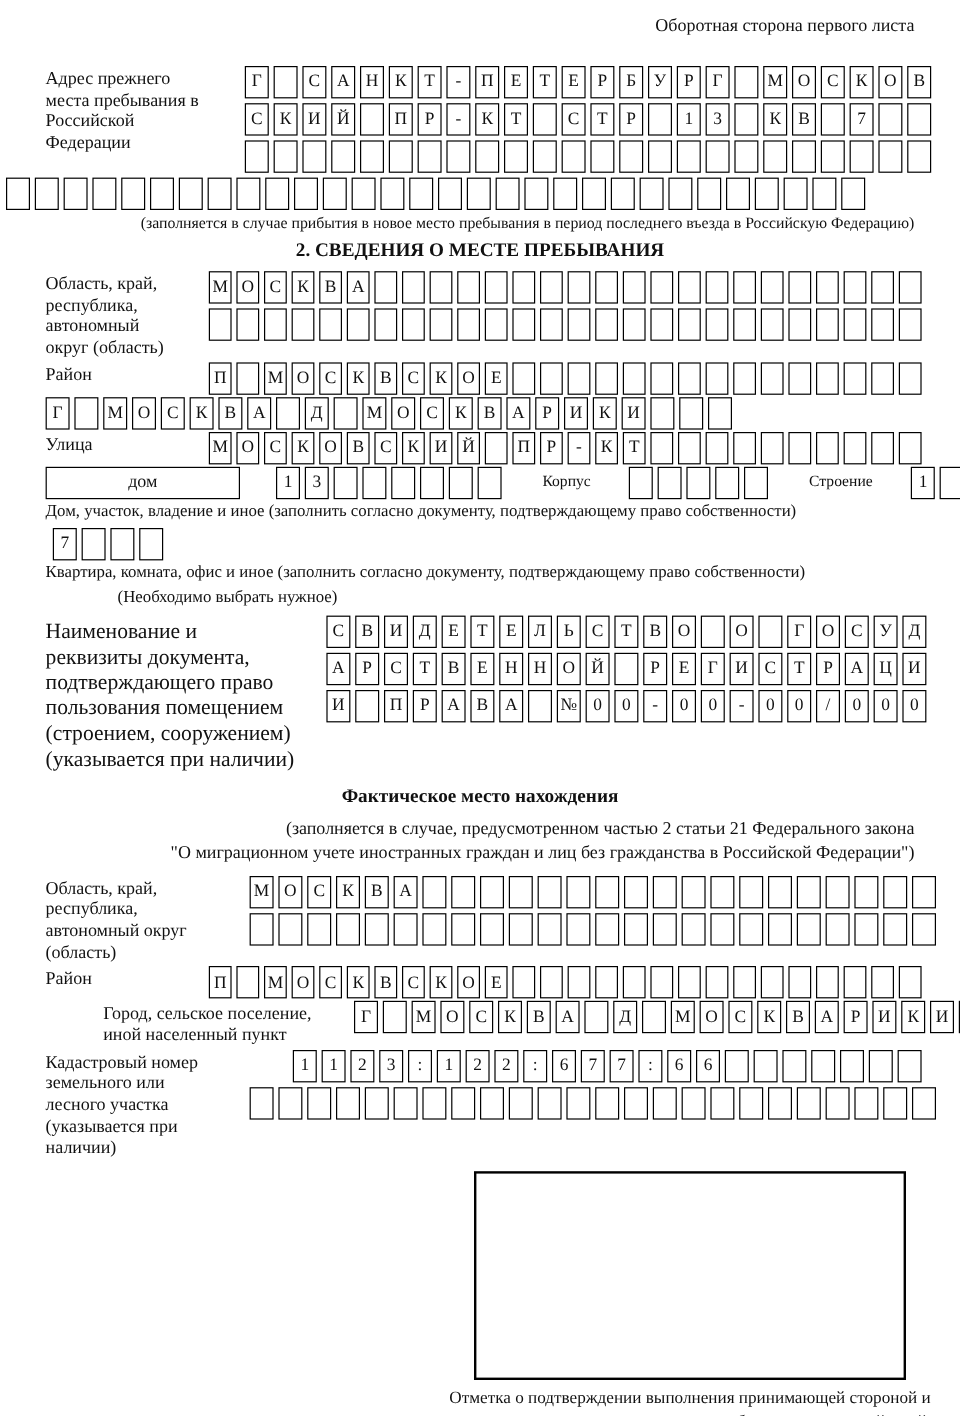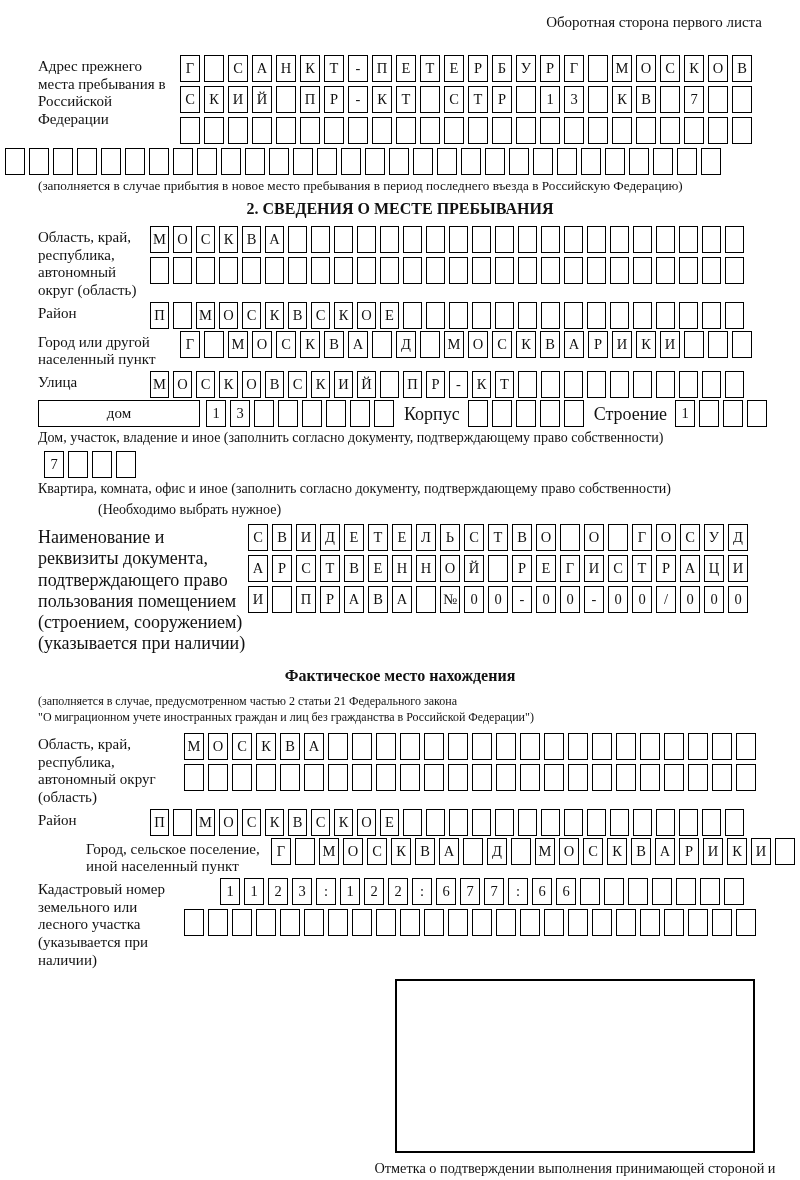--- a/index.html
+++ b/index.html
@@ -13,7 +13,7 @@
 
   .header-right { text-align: right; font-size: 15px; margin-bottom: 24px; }
 
-  .frow { display: flex; align-items: flex-start; margin-bottom: 2px; }
+  .frow { display: flex; align-items: flex-start; margin-bottom: 2px; gap: 24px; }
   .flabel { font-size: 15px; line-height: 1.18; padding-top: 3px; }
   .w142 { width: 142px; flex: 0 0 142px; }
   .w112 { width: 112px; flex: 0 0 112px; }

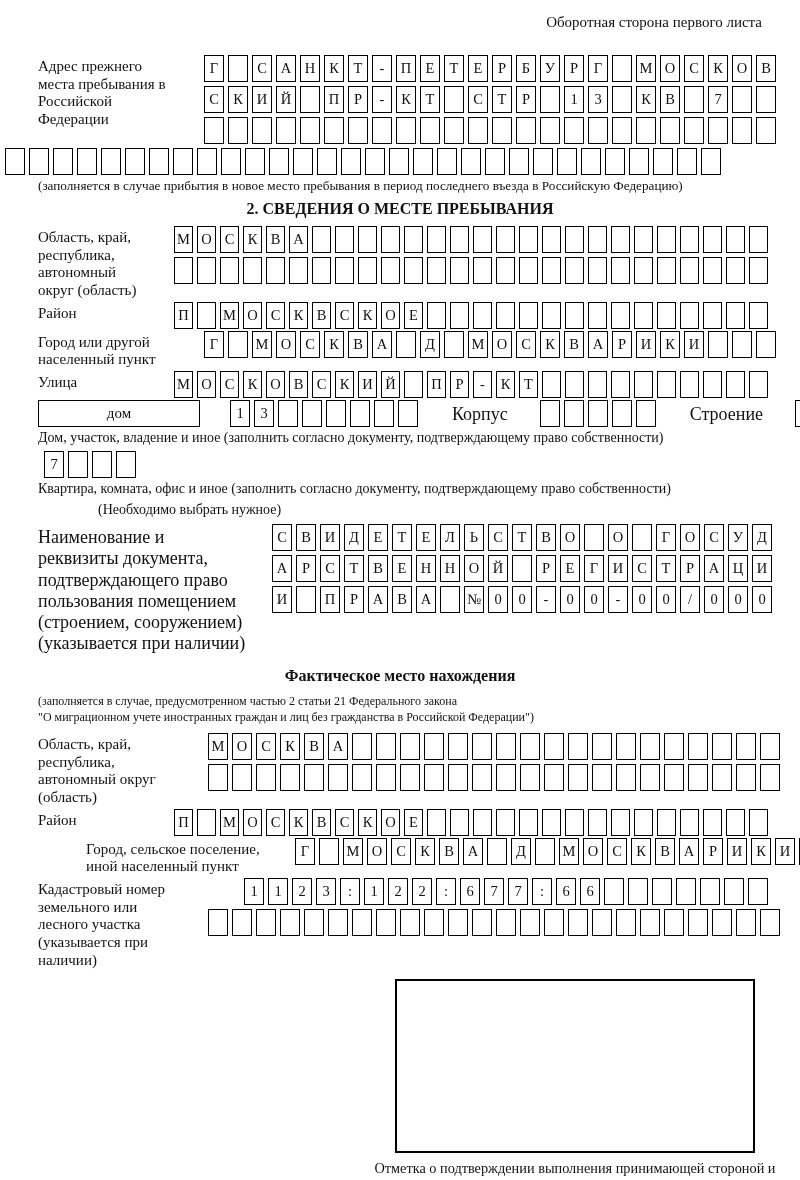--- a/index.html
+++ b/index.html
@@ -33,7 +33,7 @@
 
   .fullrow { margin-left: -33px; margin-top: 4px; }
 
-  .note { font-size: 13.2px; text-align: left; margin: 3px 0 6px 0; }
+  .note { font-size: 13.2px; text-align: right; margin: 3px 0 6px 0; }
   .note-left { font-size: 14px; margin: 3px 0 5px 0; }
 
   .sect-title { text-align: center; font-weight: bold; font-size: 16px; margin: 6px 0 8px 0; }

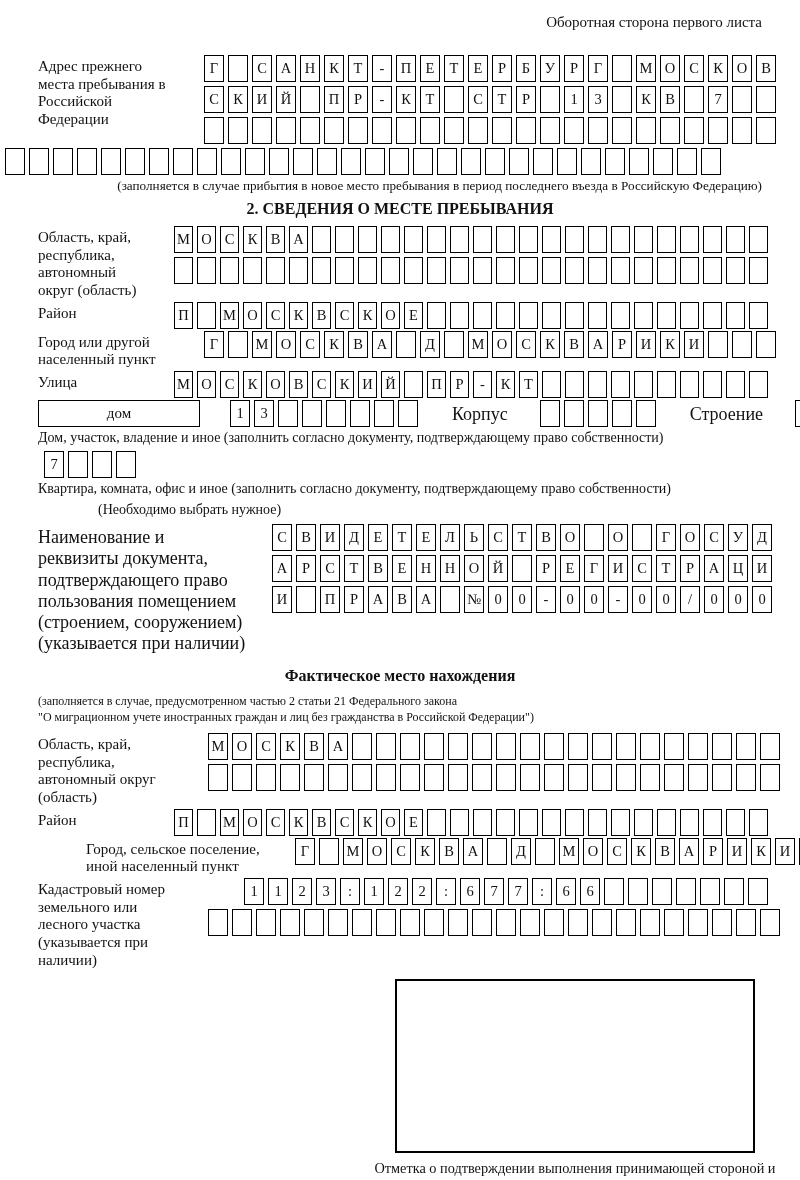--- a/index.html
+++ b/index.html
@@ -280,7 +280,6 @@
   </div>
 
   <div class="frow">
-    <div class="flabel w142">Город или другой населенный пункт</div>
     <div class="crow">
         <div class="cell">Г</div>
         <div class="cell"></div>

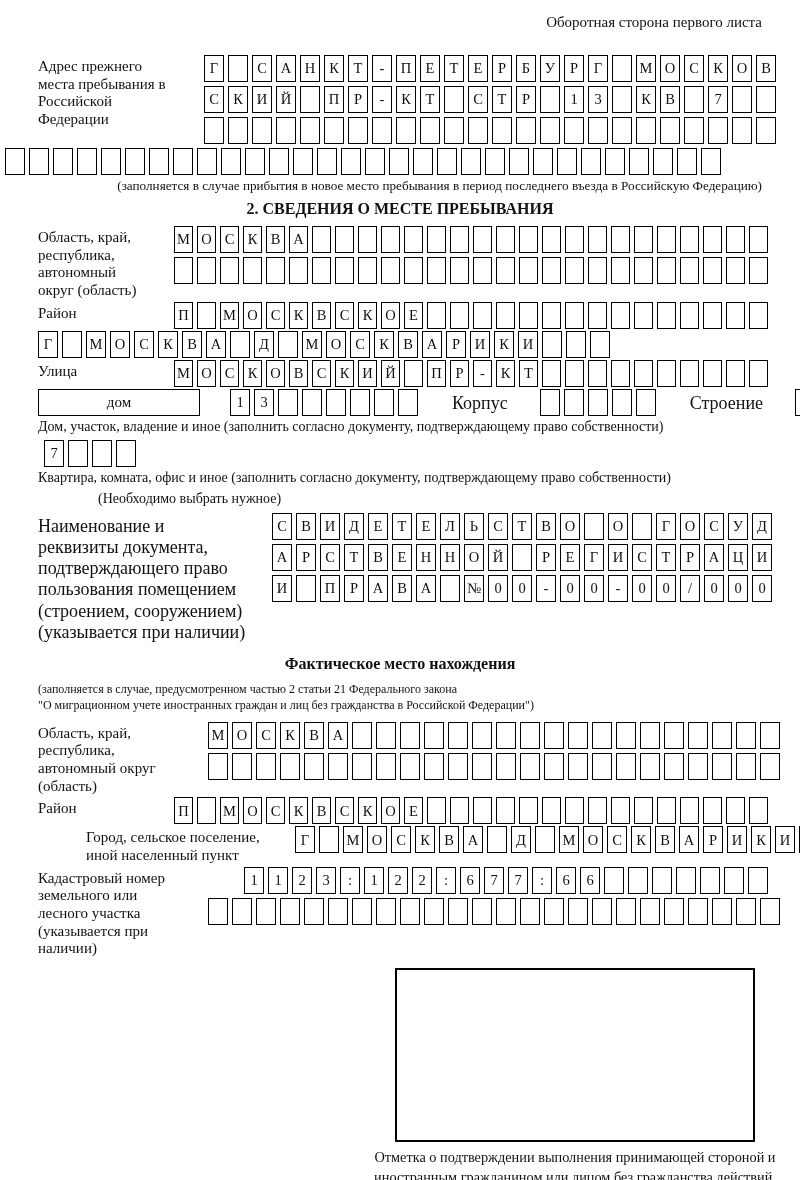--- a/index.html
+++ b/index.html
@@ -43,7 +43,7 @@
     display: flex; align-items: center; justify-content: center;
     font-size: 15px; flex: 0 0 auto;
   }
-  .inline-lbl { font-size: 18px; padding: 4px 8px 0 10px; white-space: nowrap; }
+  .inline-lbl { font-size: 13px; padding: 4px 8px 0 10px; white-space: nowrap; }
 
   .mesto-row { display: flex; align-items: center; margin: 4px 0 2px 0; }
   .mesto-row .opt-lbl { font-size: 15px; margin: 0 14px 0 10px; }

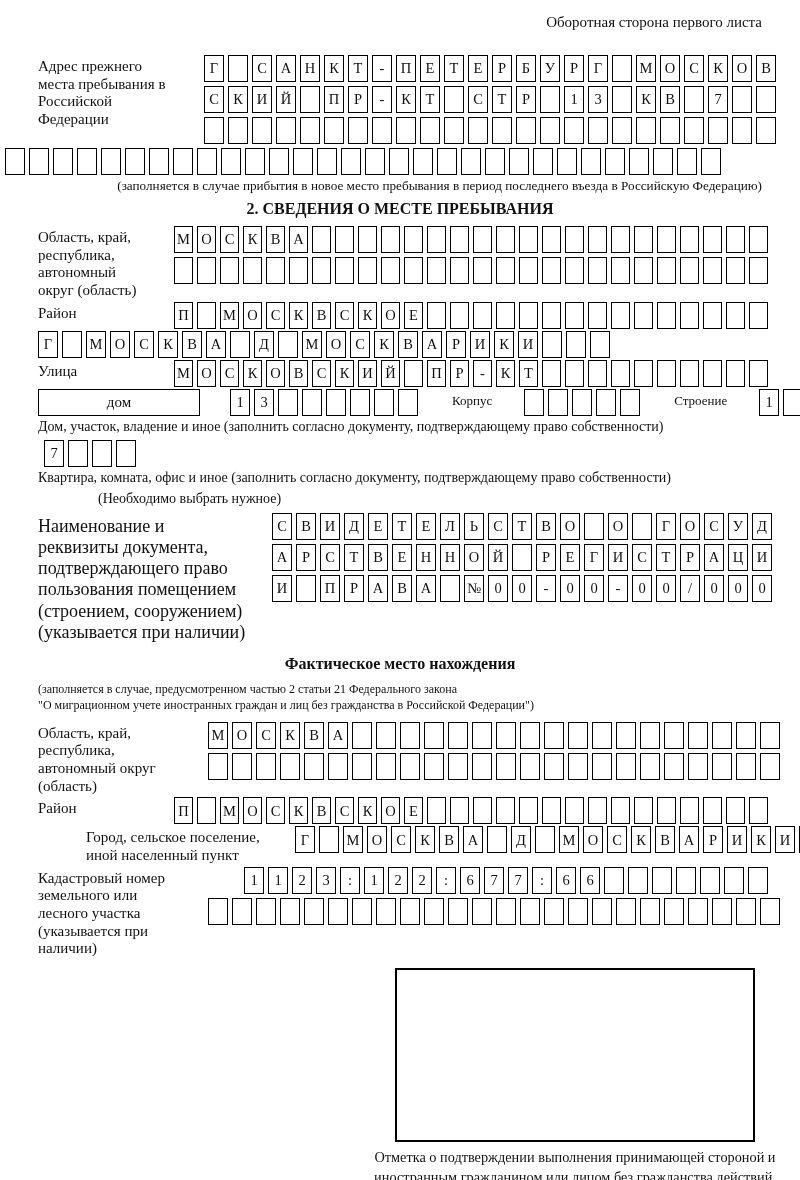--- a/index.html
+++ b/index.html
@@ -52,7 +52,7 @@
          display: flex; align-items: center; justify-content: center; font-size: 15px; }
   .mesto-note { font-size: 14px; text-align: left; width: 560px; margin-left: 60px; margin-bottom: 6px; }
 
-  .fact-sub { font-size: 12px; text-align: left; line-height: 1.35; }
+  .fact-sub { font-size: 15px; text-align: right; line-height: 1.35; }
 
   .stamp-wrap { margin-top: 10px; }
   .stamp-box { margin-left: 357px; width: 360px; height: 174px; border: 2px solid #000; }

